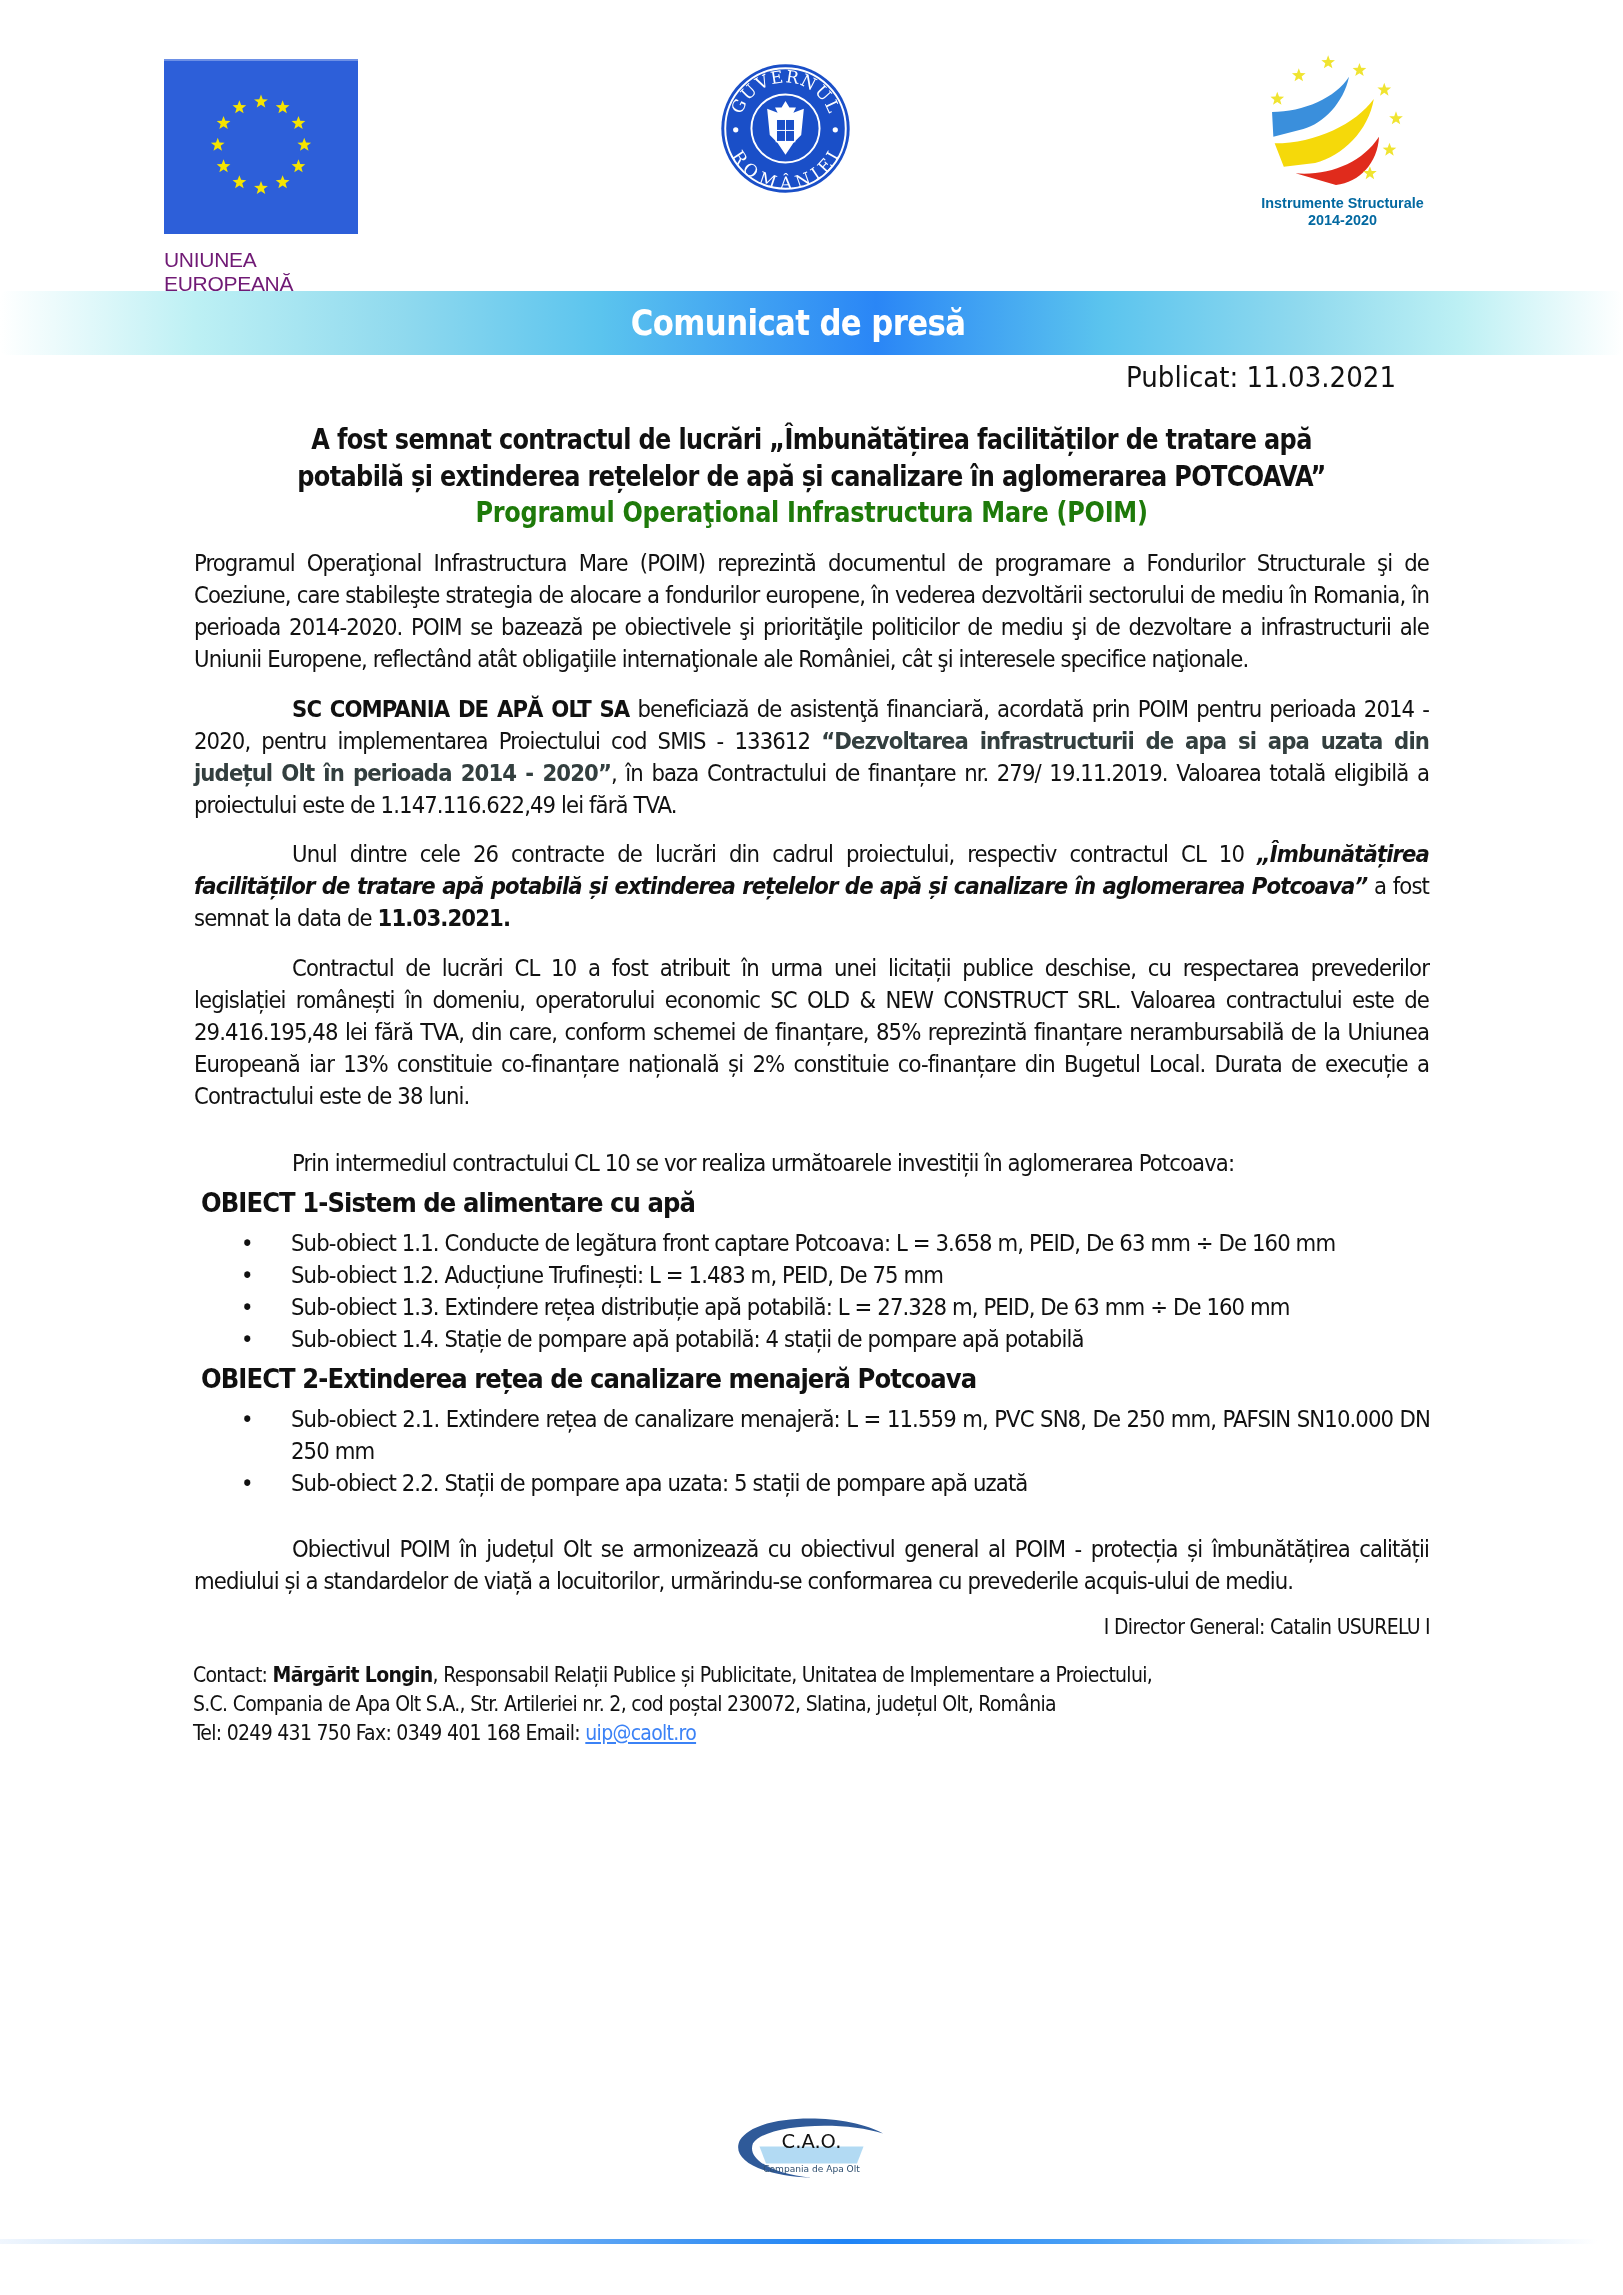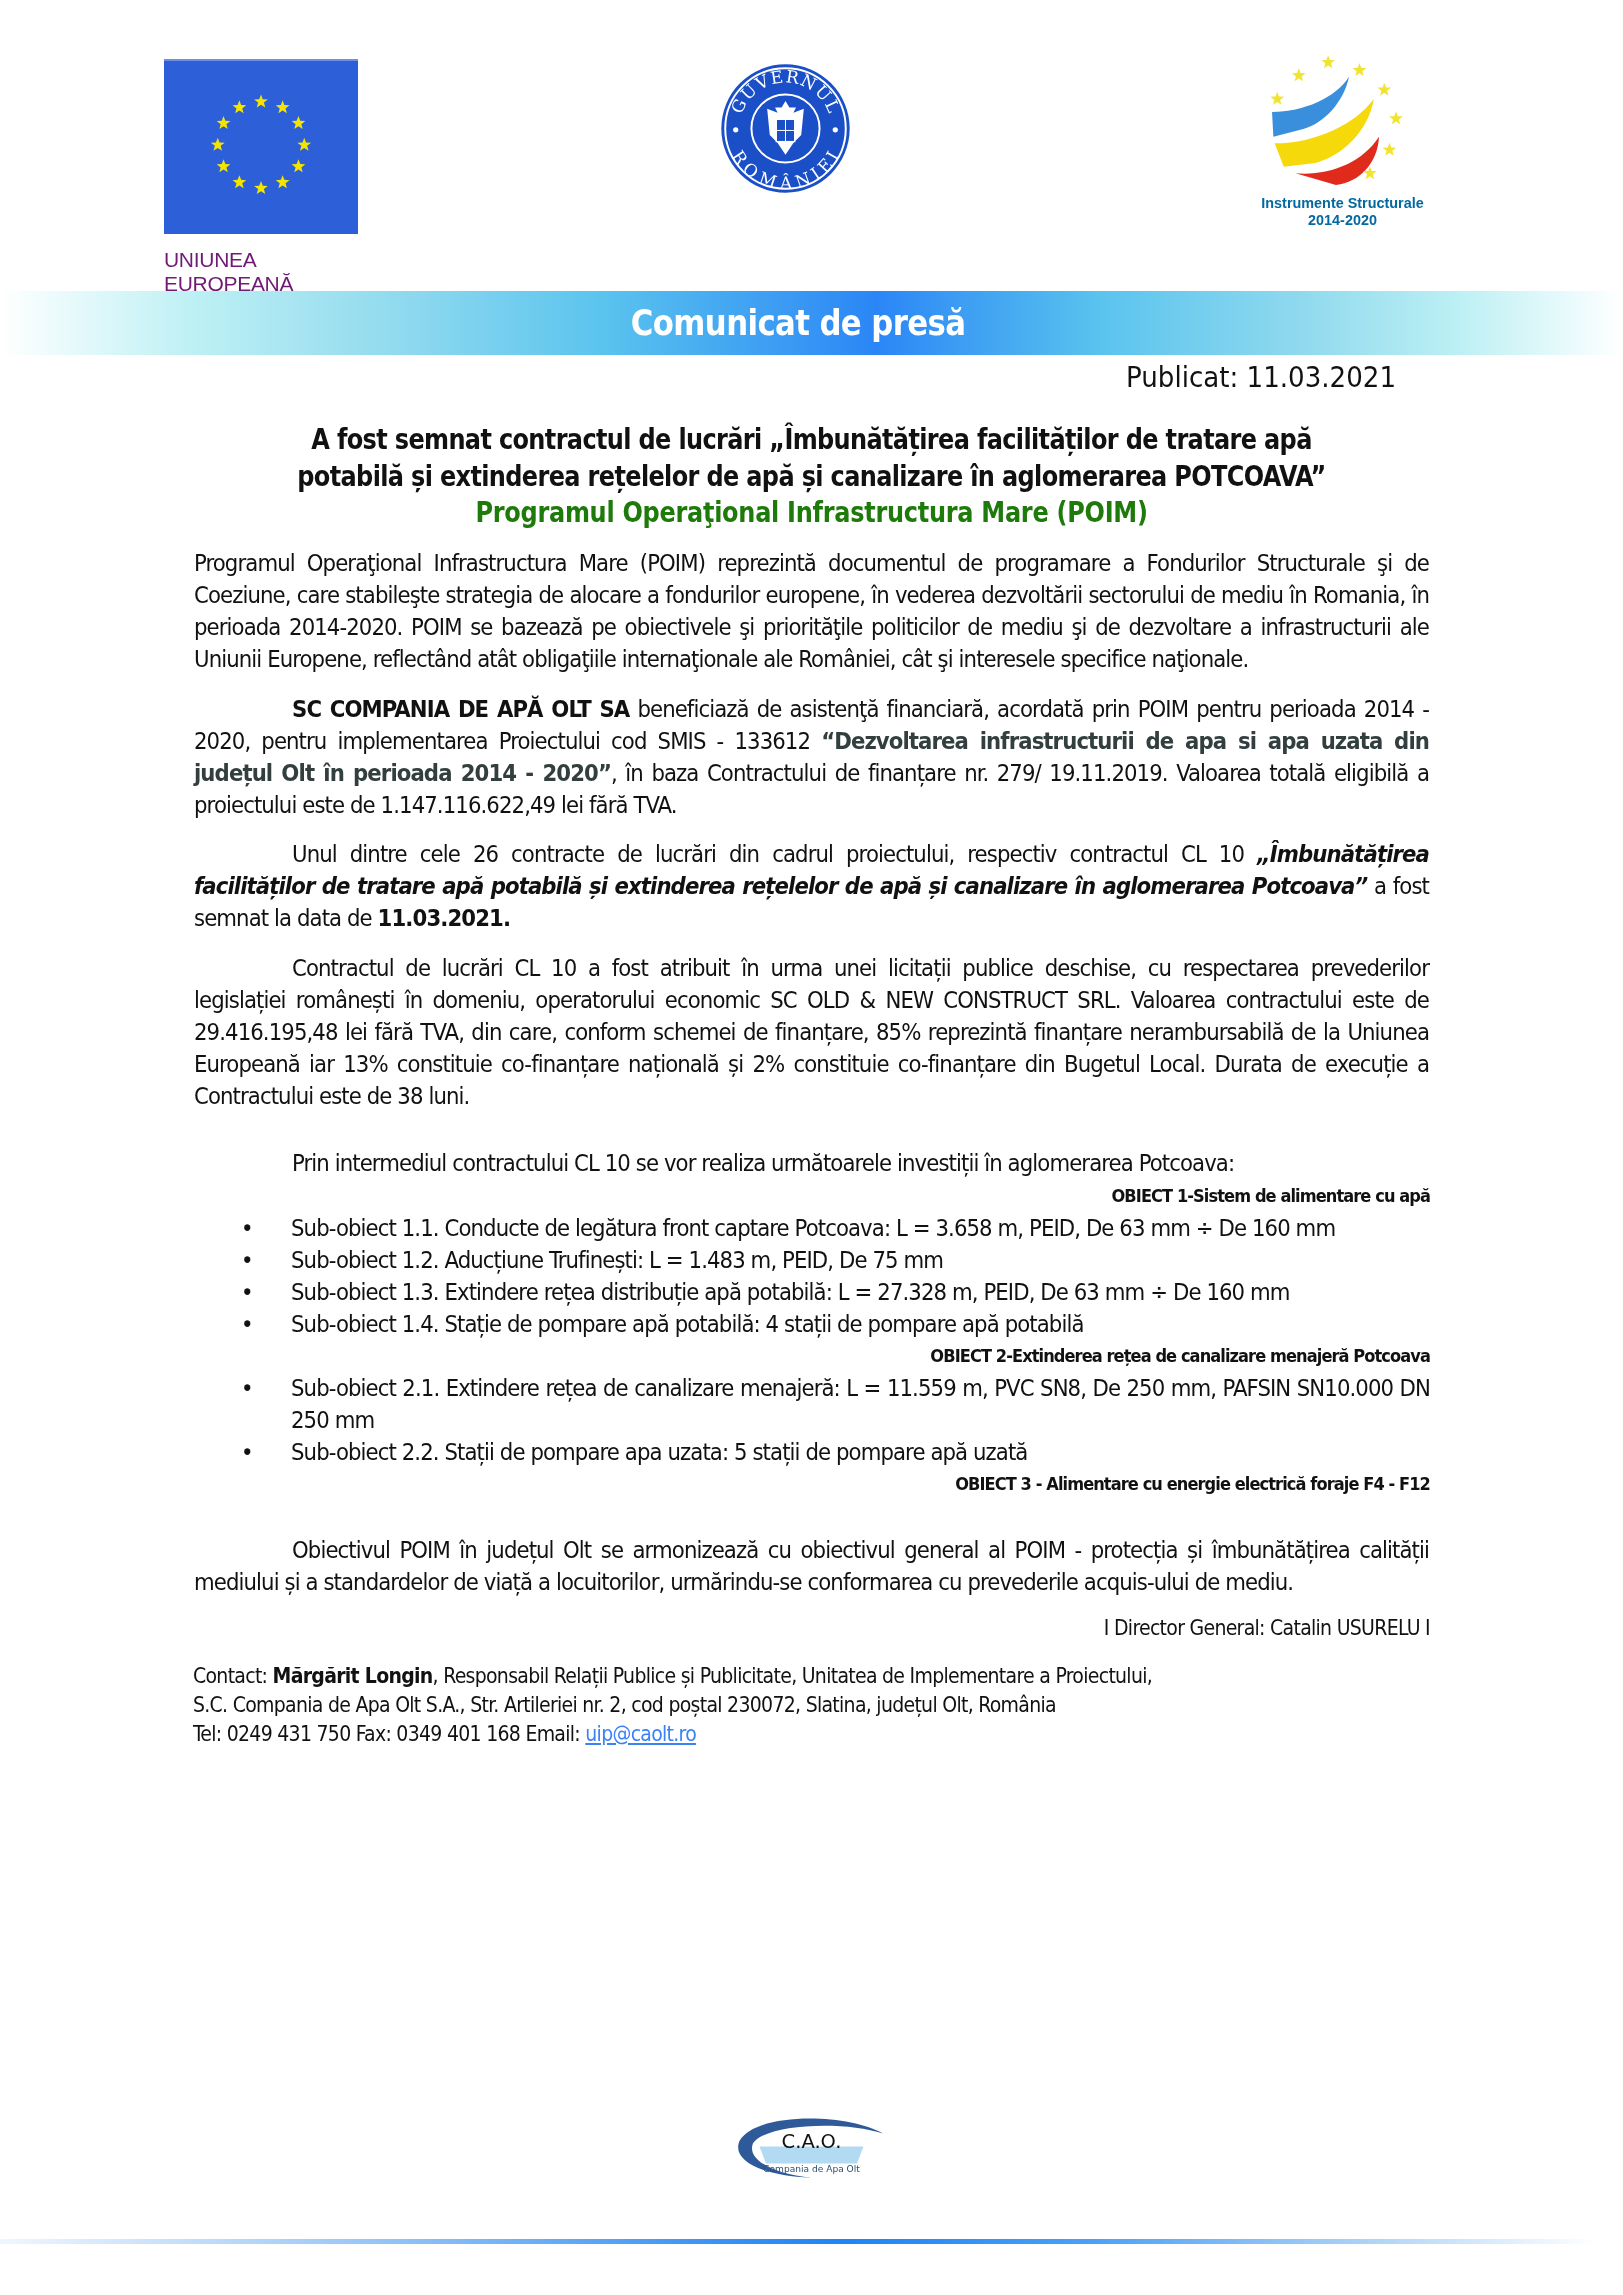--- a/index.html
+++ b/index.html
@@ -48,7 +48,7 @@
   .b { font-weight: bold; }
   .bi { font-weight: bold; font-style: italic; }
 
-  .obj-head { font-size: 18px; line-height: 32px; font-weight: bold; margin: 0; letter-spacing: -0.9px; text-align: right; }
+  .obj-head { font-size: 27px; line-height: 32px; font-weight: bold; margin: 8px; letter-spacing: -0.9px; }
   ul.subs { margin: 0; padding: 0 0 0 98px; list-style: none; }
   ul.subs li { position: relative; font-size: 23.6px; line-height: 32px; letter-spacing: -0.9px;
                text-align: justify; }

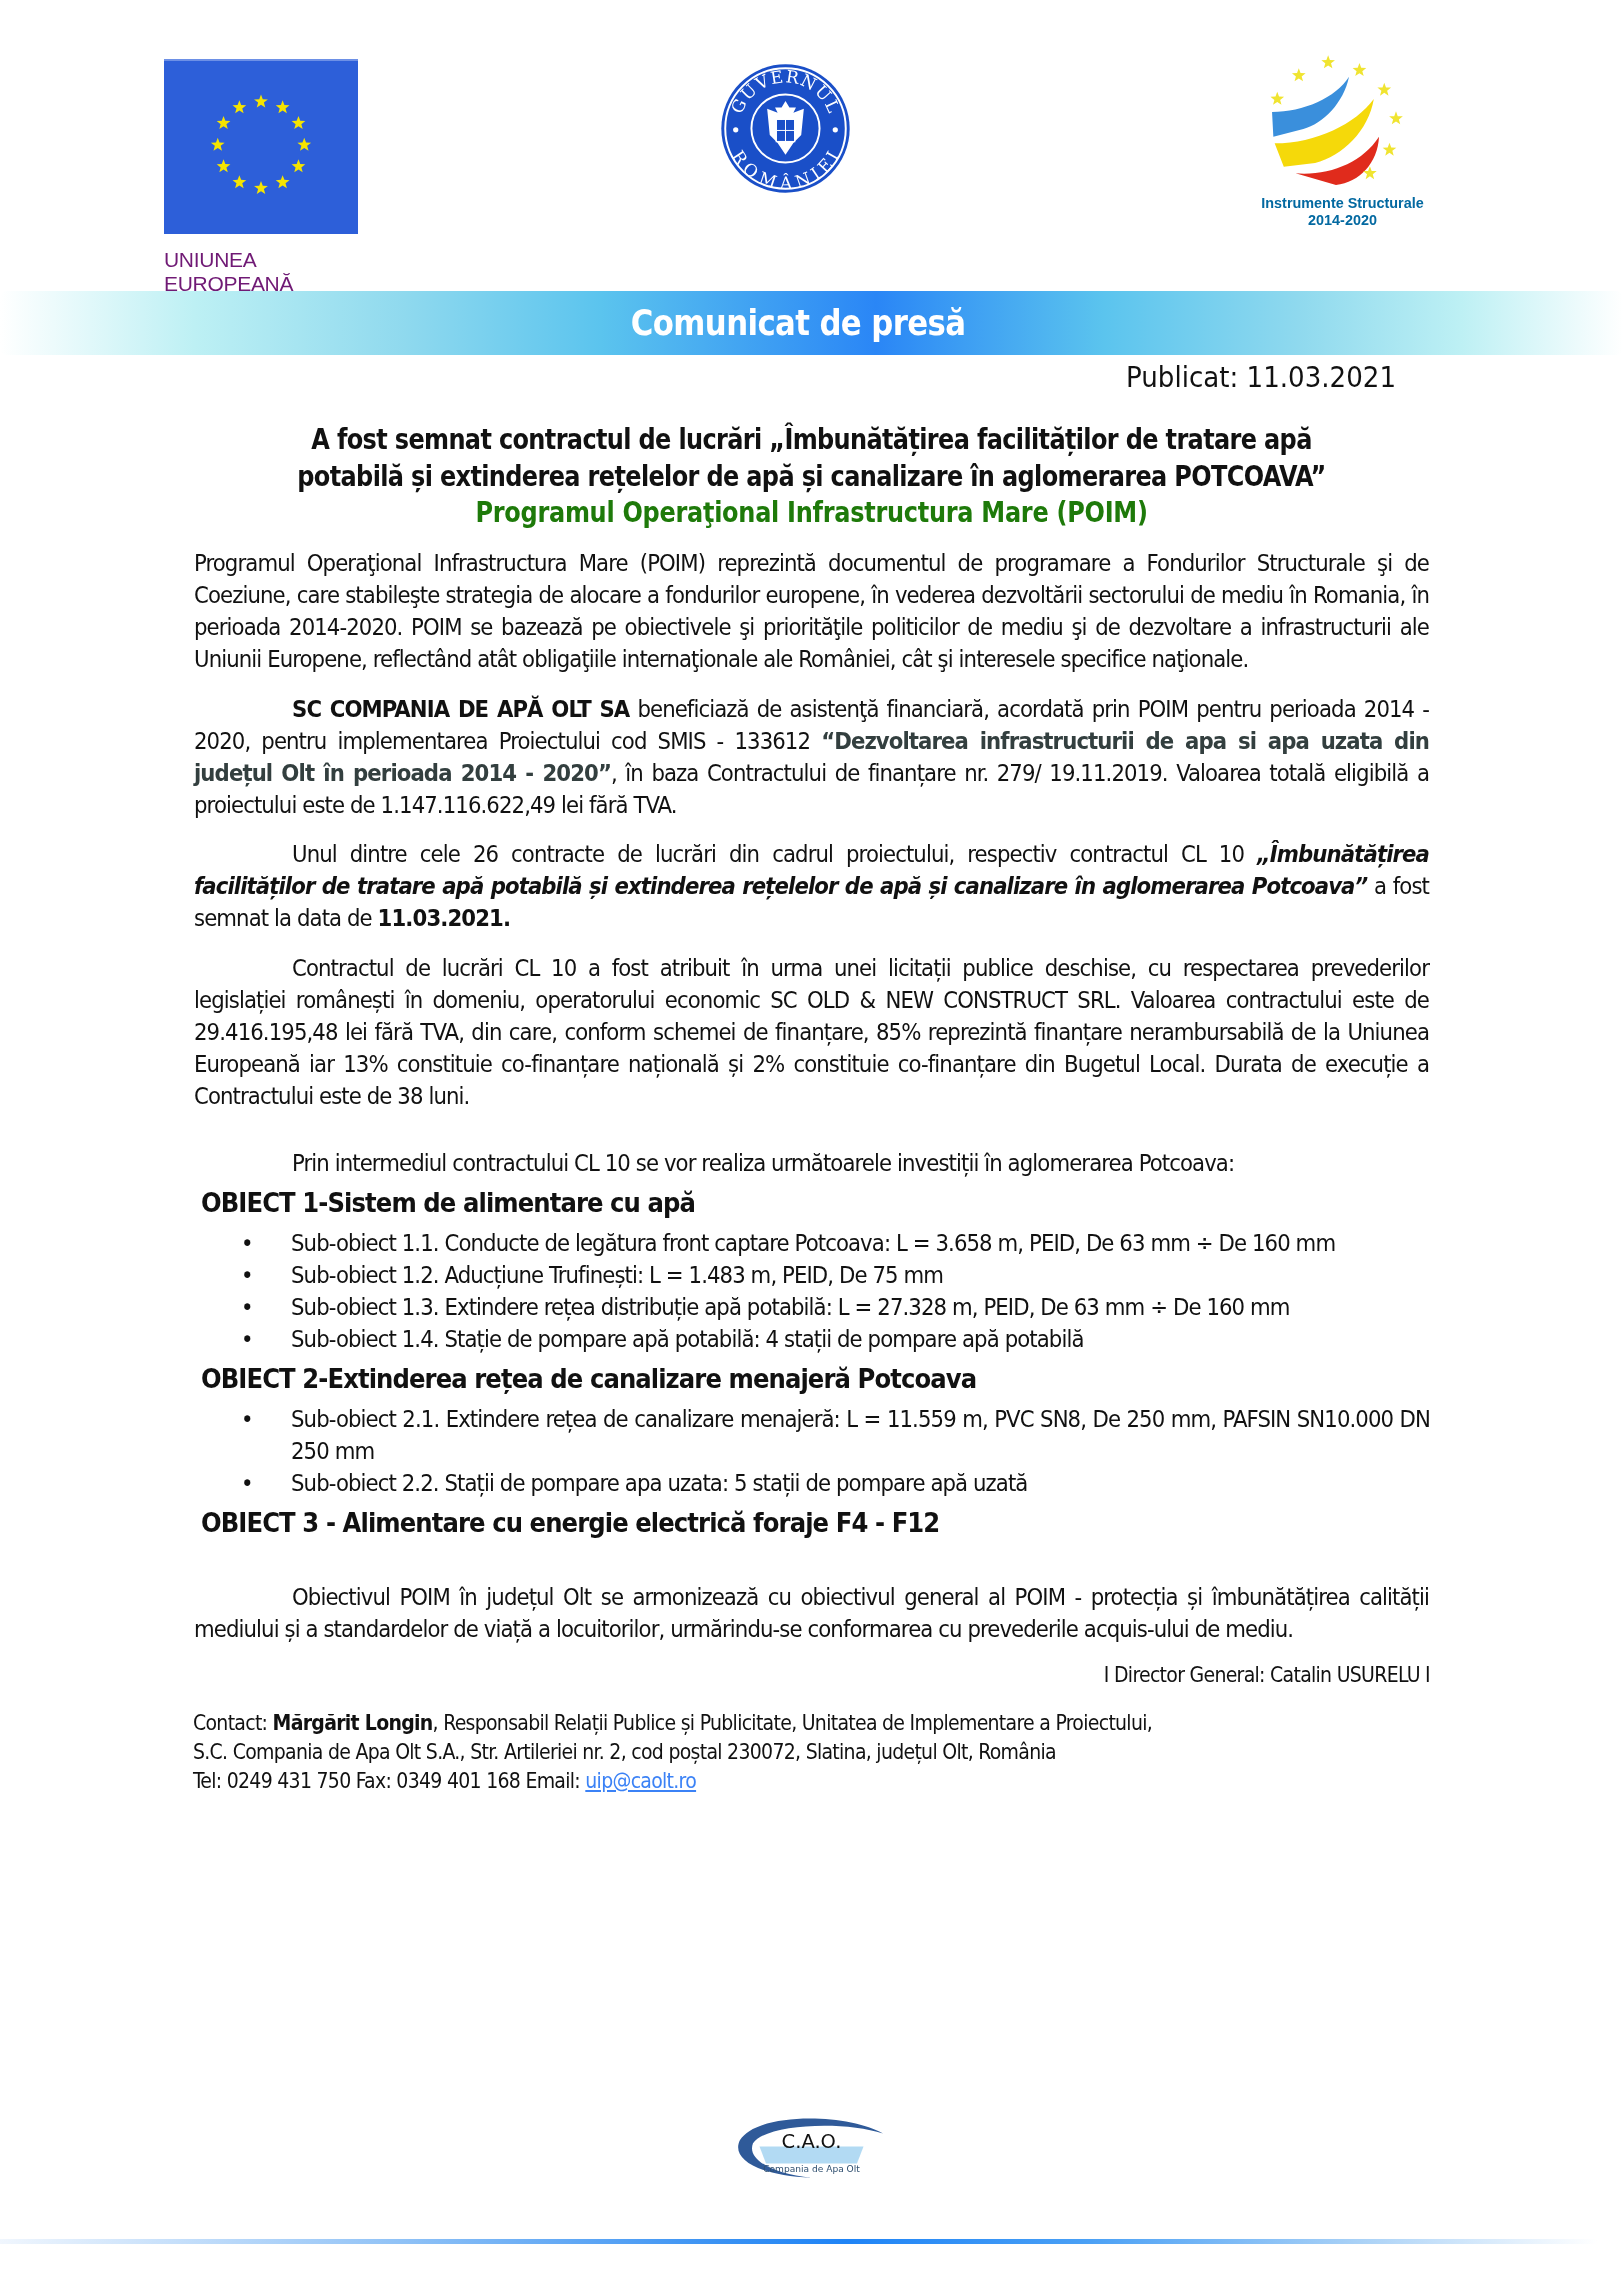--- a/index.html
+++ b/index.html
@@ -170,7 +170,6 @@
       <li><span class="bullet">•</span><span>Sub-obiect 2.1. Extindere rețea de canalizare menajeră: L = 11.559 m, PVC SN8, De 250 mm, PAFSIN SN10.000 DN 250 mm</span></li>
       <li><span class="bullet">•</span><span>Sub-obiect 2.2. Stații de pompare apa uzata: 5 stații de pompare apă uzată</span></li>
     </ul>
-    <p class="obj-head">OBIECT 3 - Alimentare cu energie electrică foraje F4 - F12</p>
   </div>
   <div class="gap"></div>
 

